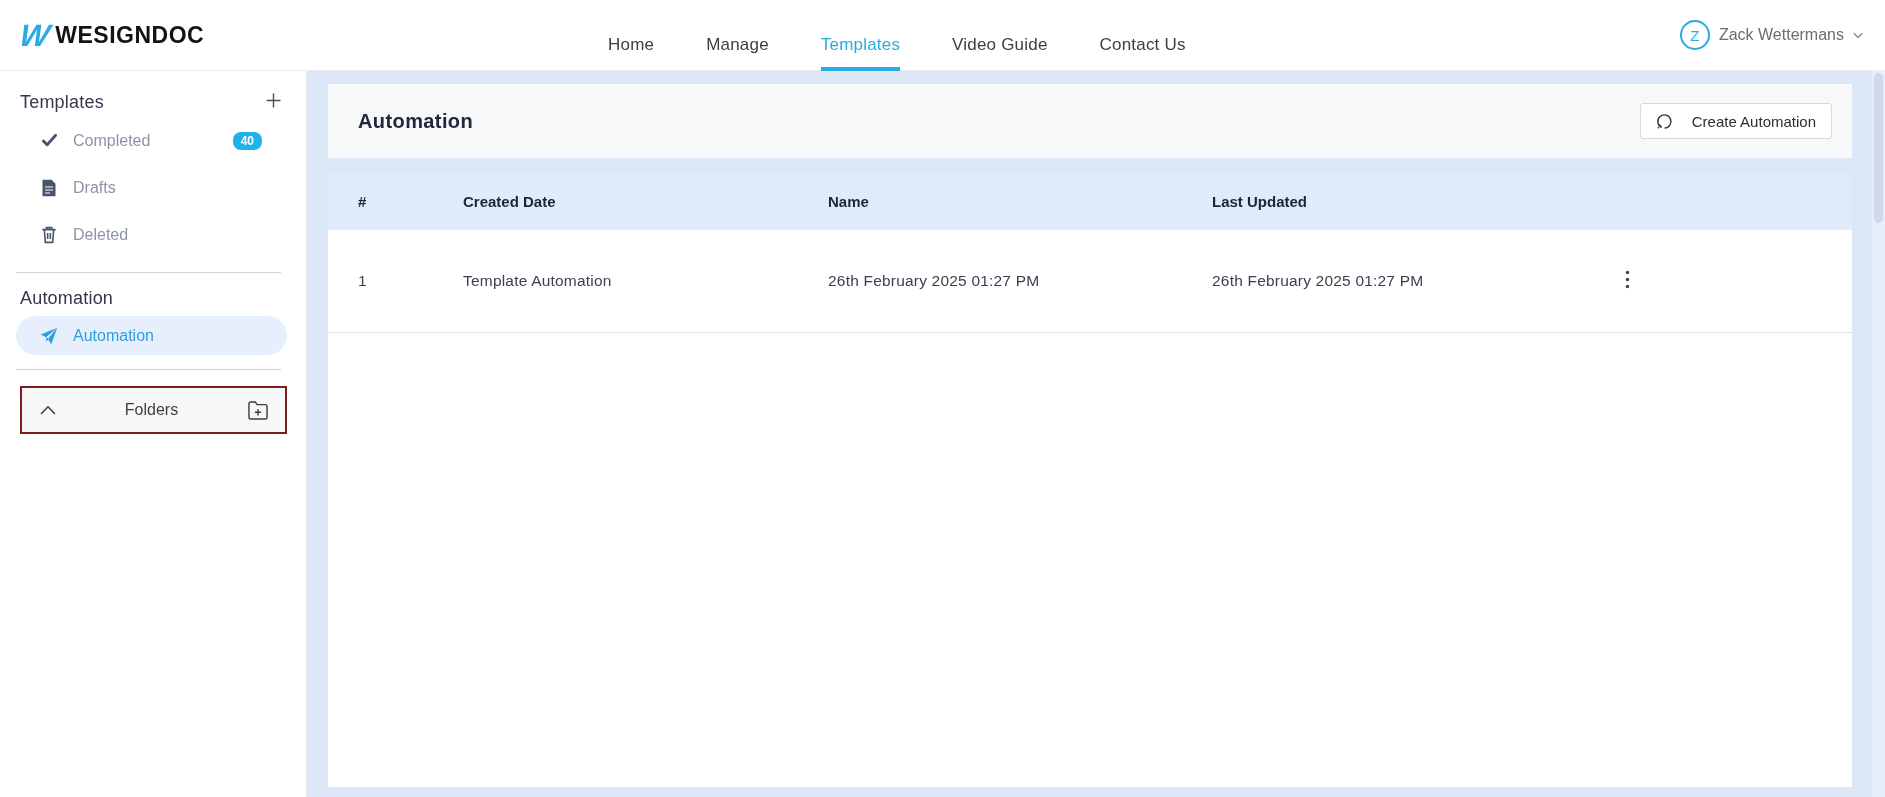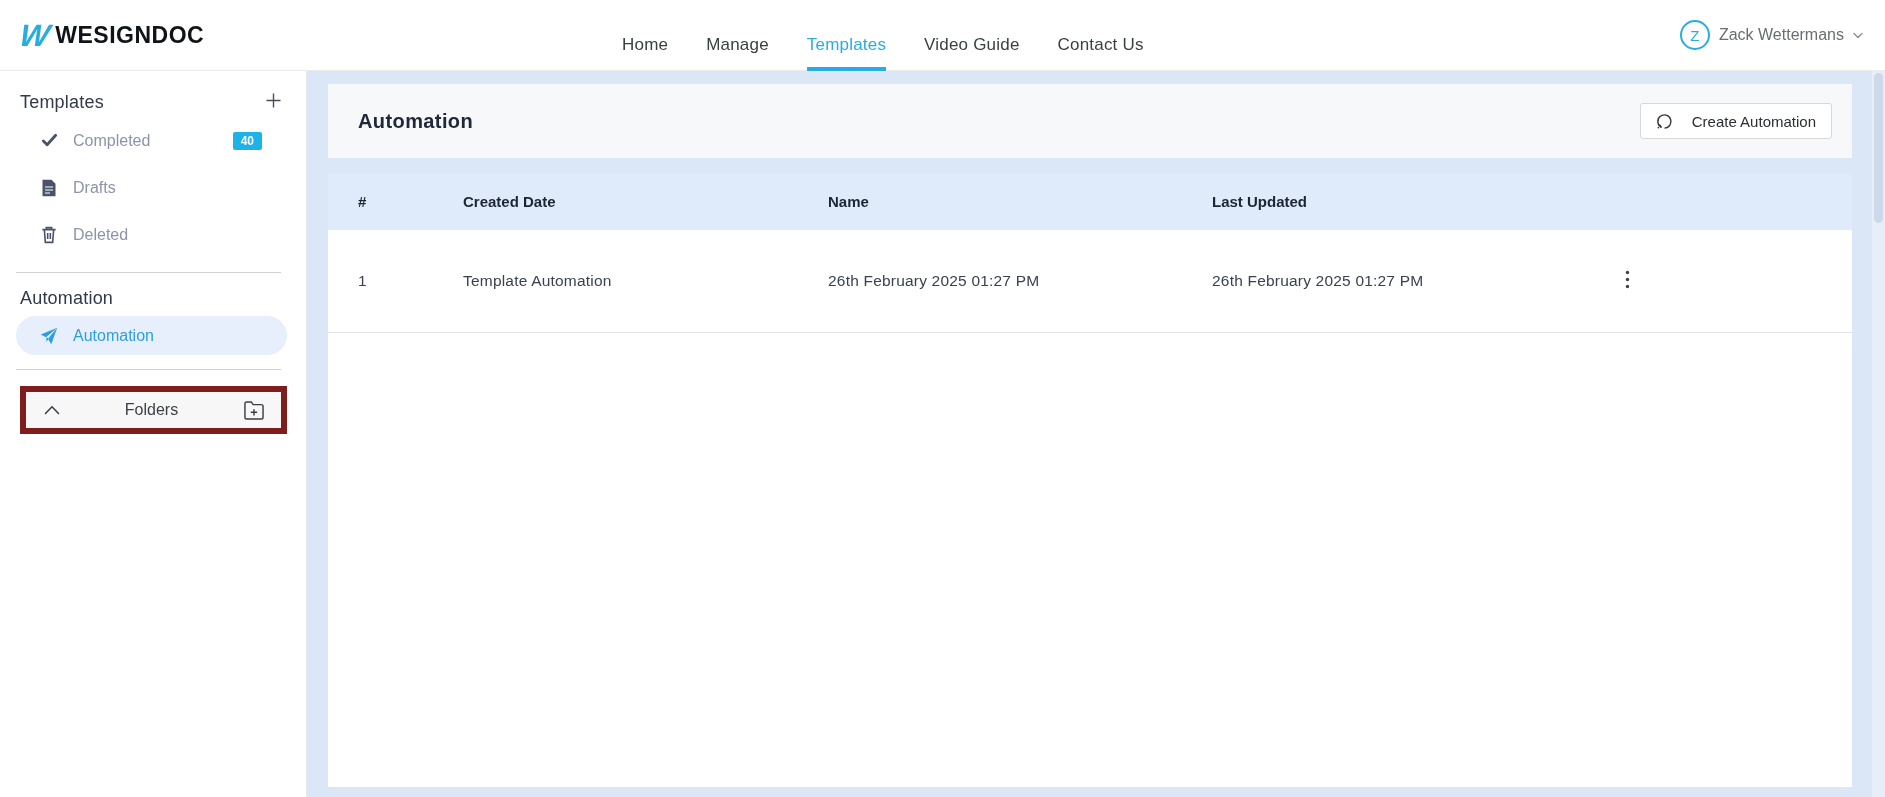--- a/index.html
+++ b/index.html
@@ -13,8 +13,8 @@
   .logo-mark { color:#29ace2; font-weight:900; font-style:italic; font-size:31px;
     transform:skewX(-10deg); line-height:1; }
   .logo-text { font-size:23px; font-weight:700; letter-spacing:.5px; color:#101317; }
-  .nav-links { position:absolute; left:622px; top:0; height:90px;
-    display:flex; align-items:center; gap:38px; }
+  .nav-links { position:absolute; left:608px; top:0; height:90px;
+    display:flex; align-items:center; gap:52px; }
   .nav-item { font-size:17px; color:#3a3f41; cursor:pointer; position:relative;
     height:71px; display:flex; align-items:center; letter-spacing:.2px; }
   .nav-item.active { color:#29ace2; }

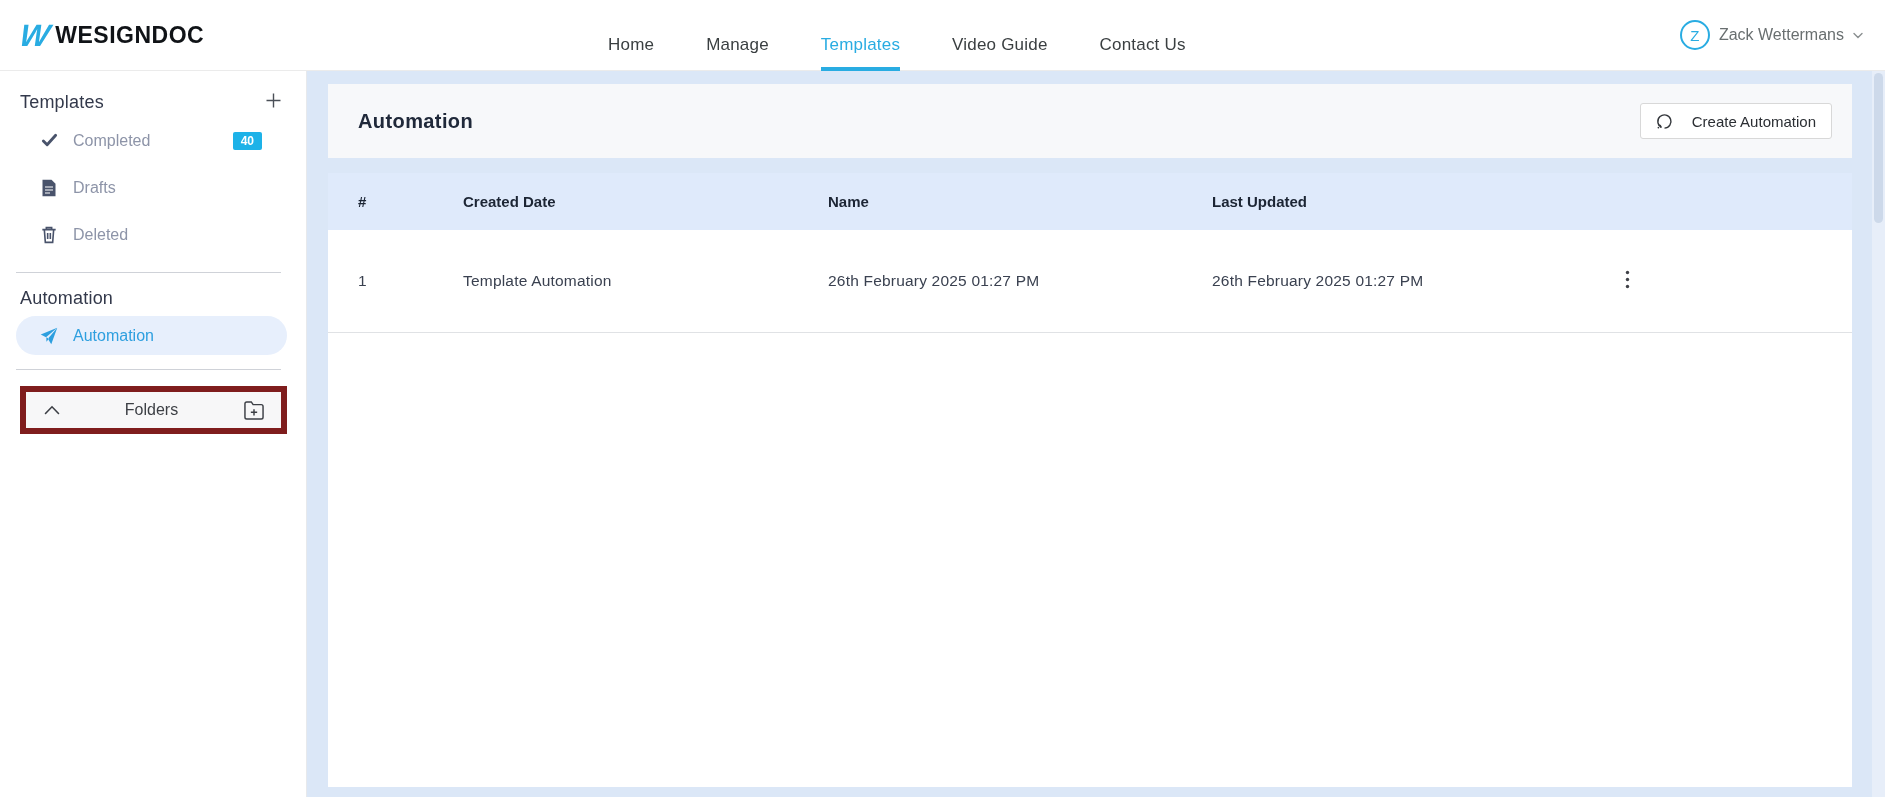--- a/index.html
+++ b/index.html
@@ -43,7 +43,7 @@
     padding:0 44px 0 40px; color:#8d94a8; font-size:16px; cursor:pointer; }
   .sb-item .sb-ico { color:#49536b; display:flex; width:18px; justify-content:center; }
   .badge { margin-left:auto; background:#1db2e8; color:#fff; font-size:12px;
-    font-weight:700; border-radius:2px; padding:3px 8px; line-height:1; }
+    font-weight:700; border-radius:8px; padding:3px 8px; line-height:1; }
   .sb-divider { border:none; border-top:1px solid #cfd2d8; margin:14px 25px 0 16px; }
   .sb-heading2 { padding:20px 20px 0 20px; }
   .sb-pill { margin:13px 19px 0 16px; height:39px; border-radius:20px;

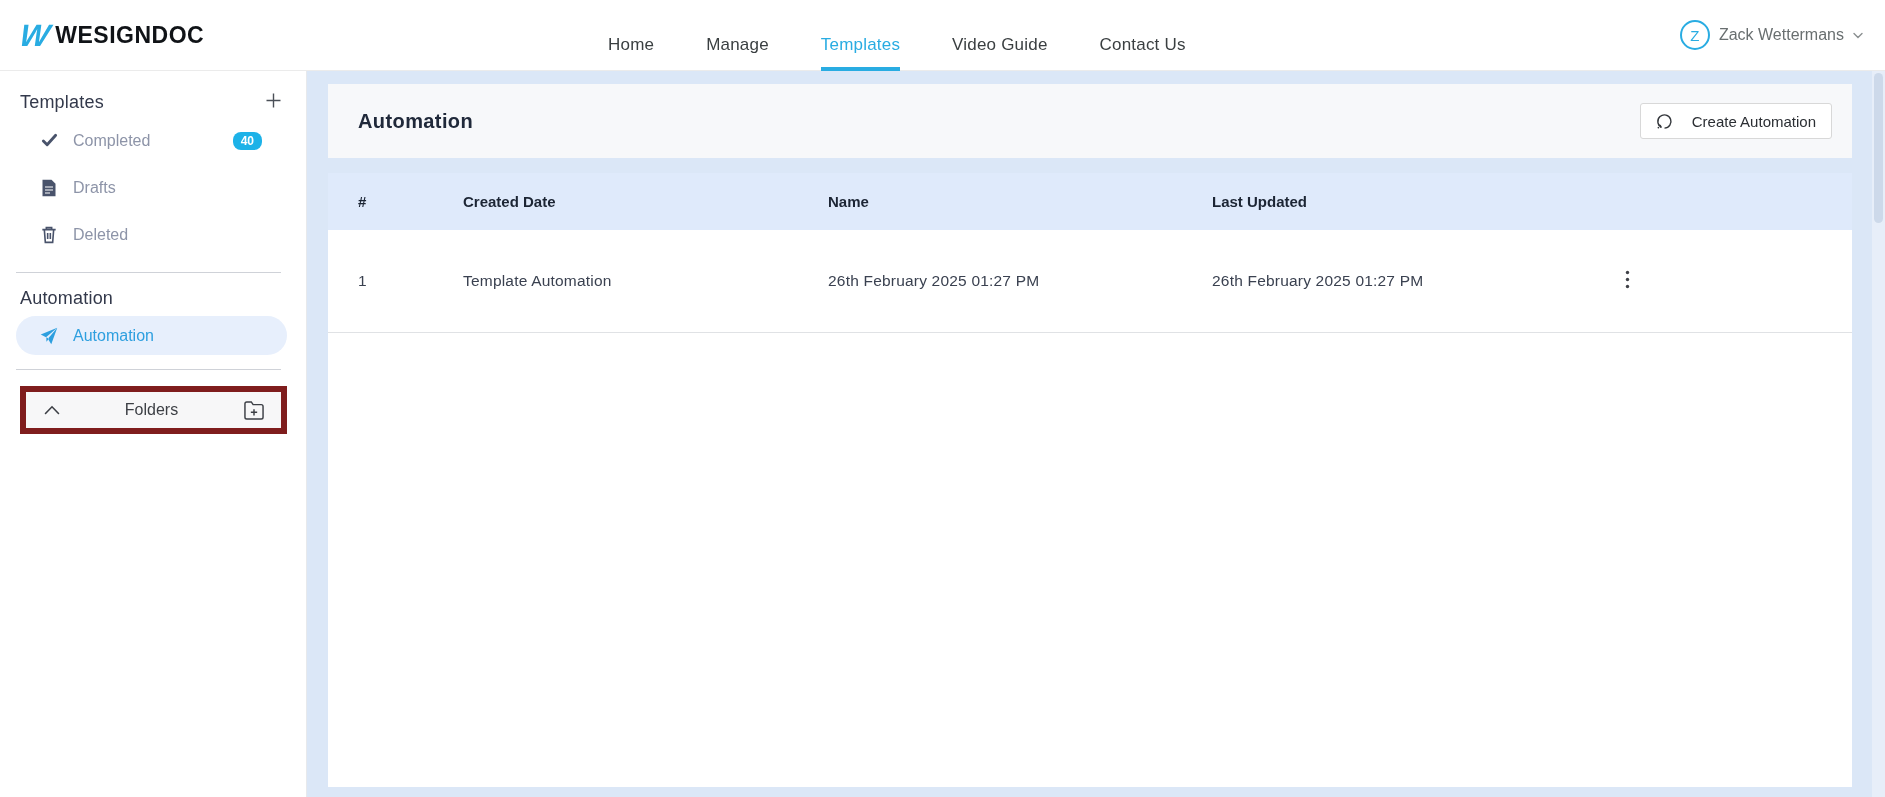--- a/index.html
+++ b/index.html
@@ -51,7 +51,7 @@
     padding:0 20px 0 24px; color:#2d9fdf; font-size:16px; cursor:pointer; }
   .sb-pill .sb-ico { color:#2d9fdf; display:flex; width:18px; justify-content:center; }
   .folders-box { margin:16px 19px 0 20px; height:48px; background:#f7f7f8;
-    border:6px solid #7f1d1d; display:flex; align-items:center;
+    border:2px solid #7f1d1d; display:flex; align-items:center;
     justify-content:space-between; padding:0 16px 0 18px; cursor:pointer; }
   .folders-label { font-size:16px; color:#3c3f45; }
   .folders-box .chev { color:#3c3f45; display:flex; }

